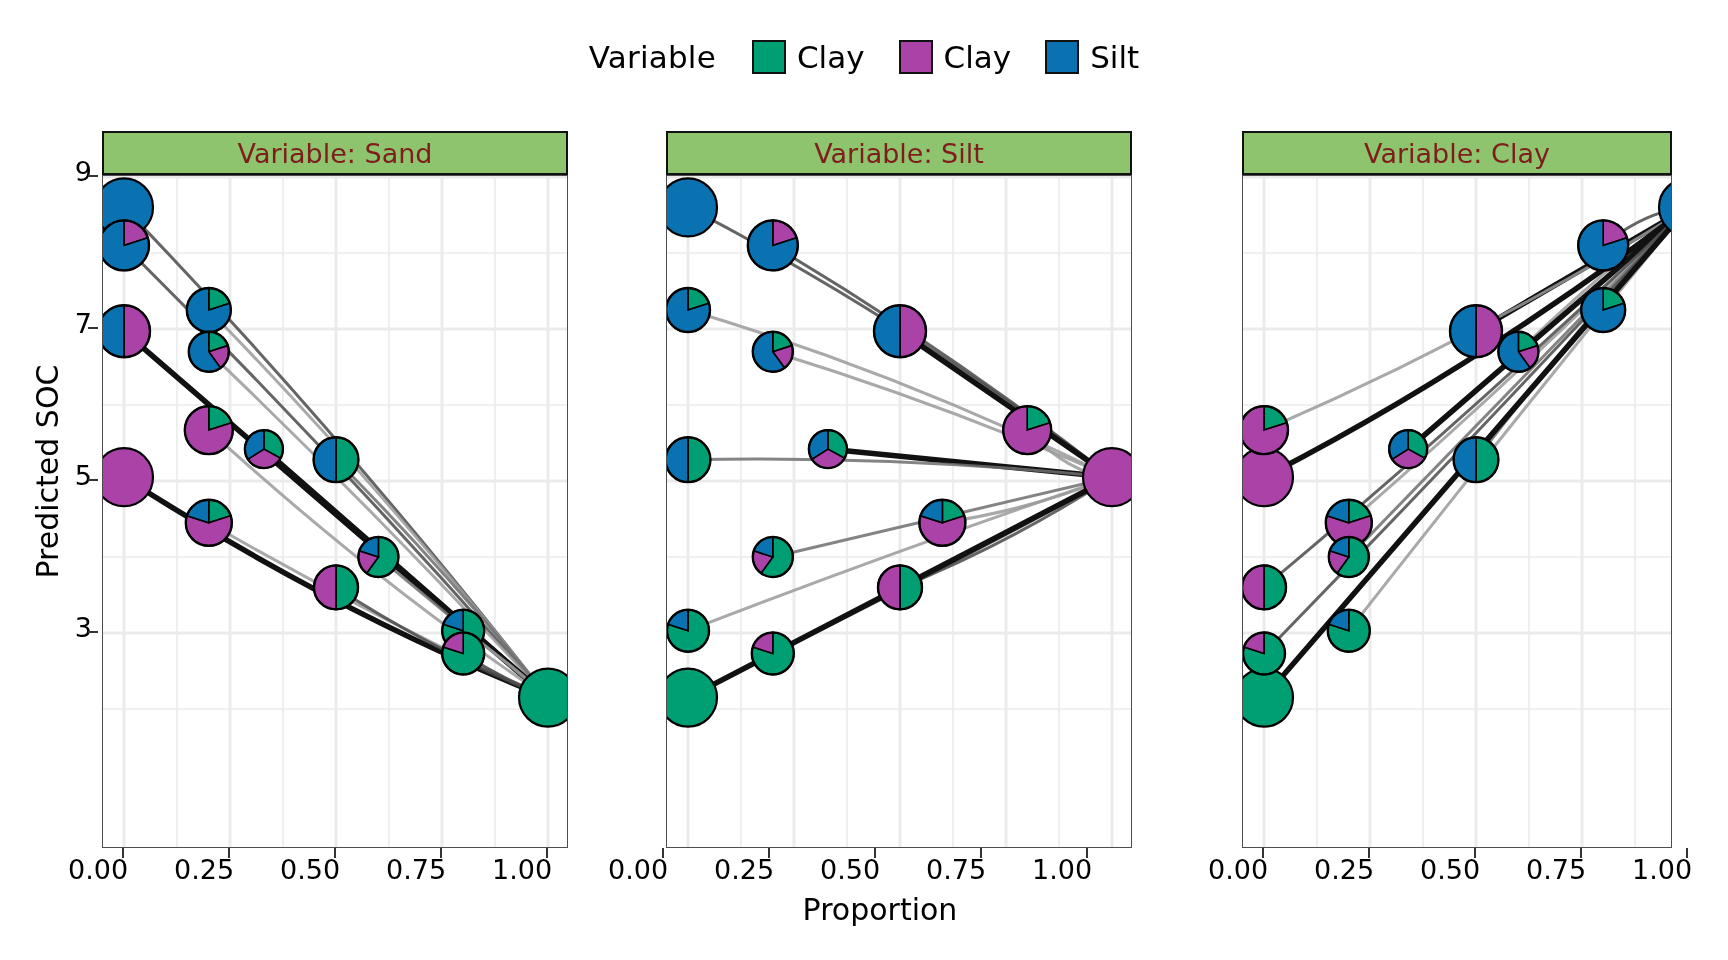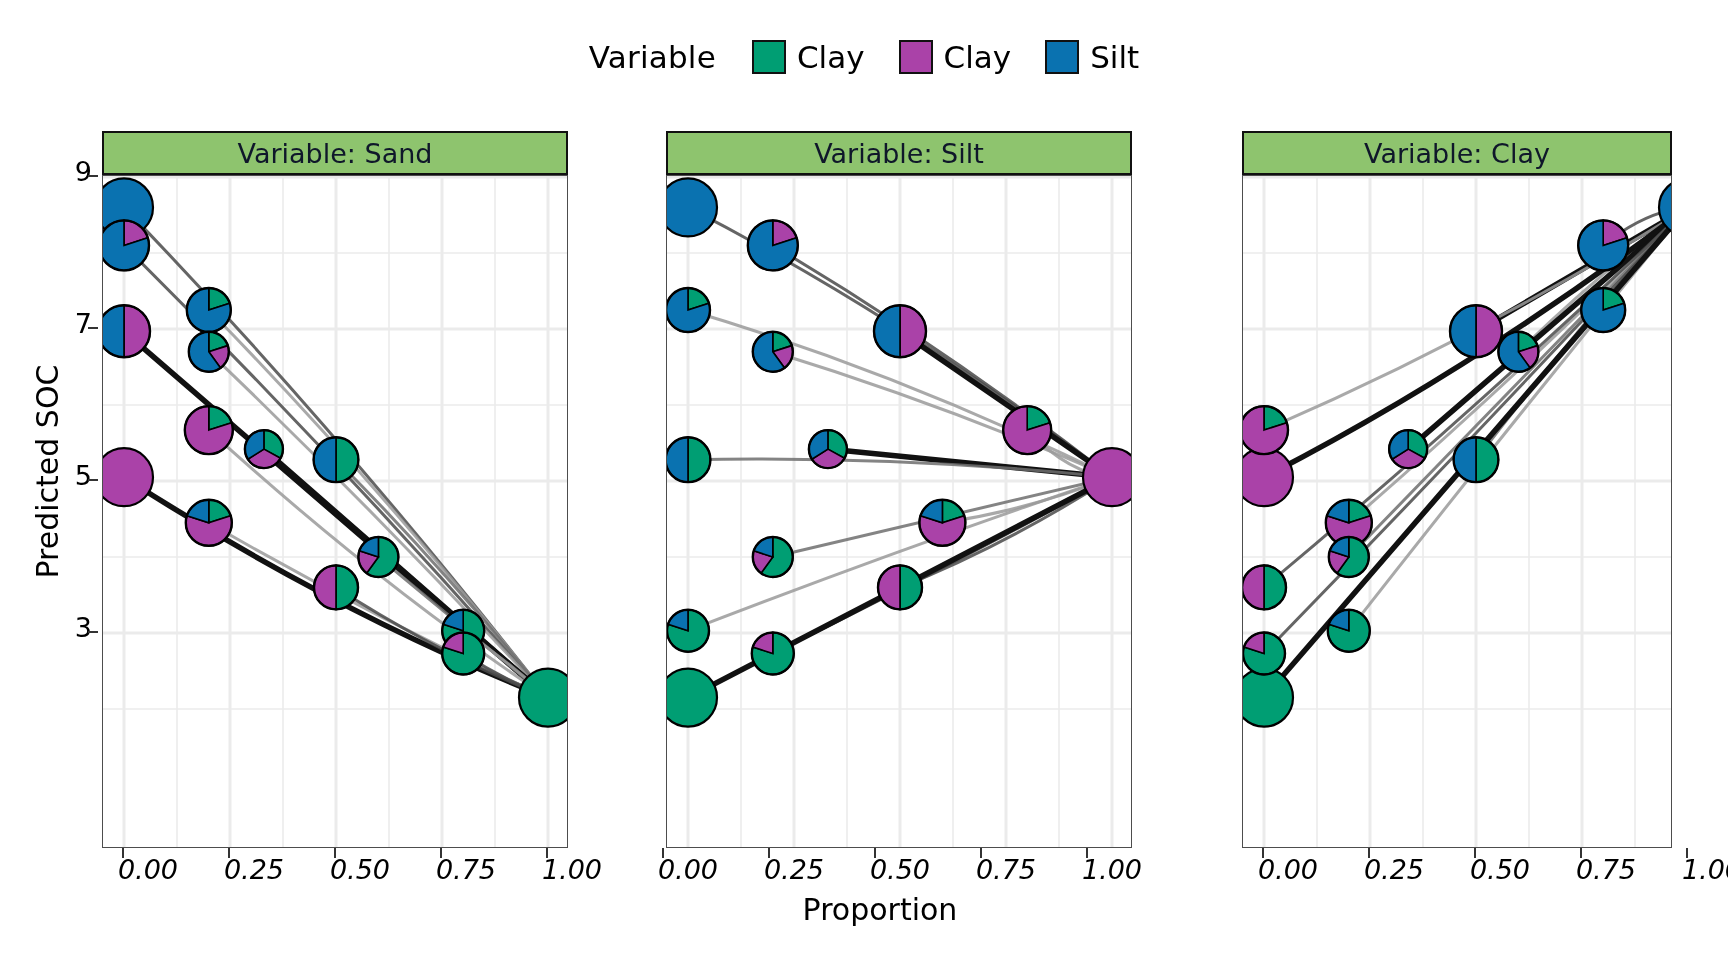--- a/index.html
+++ b/index.html
@@ -53,7 +53,7 @@
     background:#8ec46e;border:2.2px solid #111;box-sizing:border-box;
     display:flex;align-items:center;justify-content:center;
   }
-  .strip-label{font-size:27px;color:#0f172a;}
+  .strip-label{font-size:27px;color:#7f1d1d;}
   .plotbox{
     position:absolute;left:0;top:44px;width:100%;height:673px;
     border:1.6px solid #4d4d4d;box-sizing:border-box;

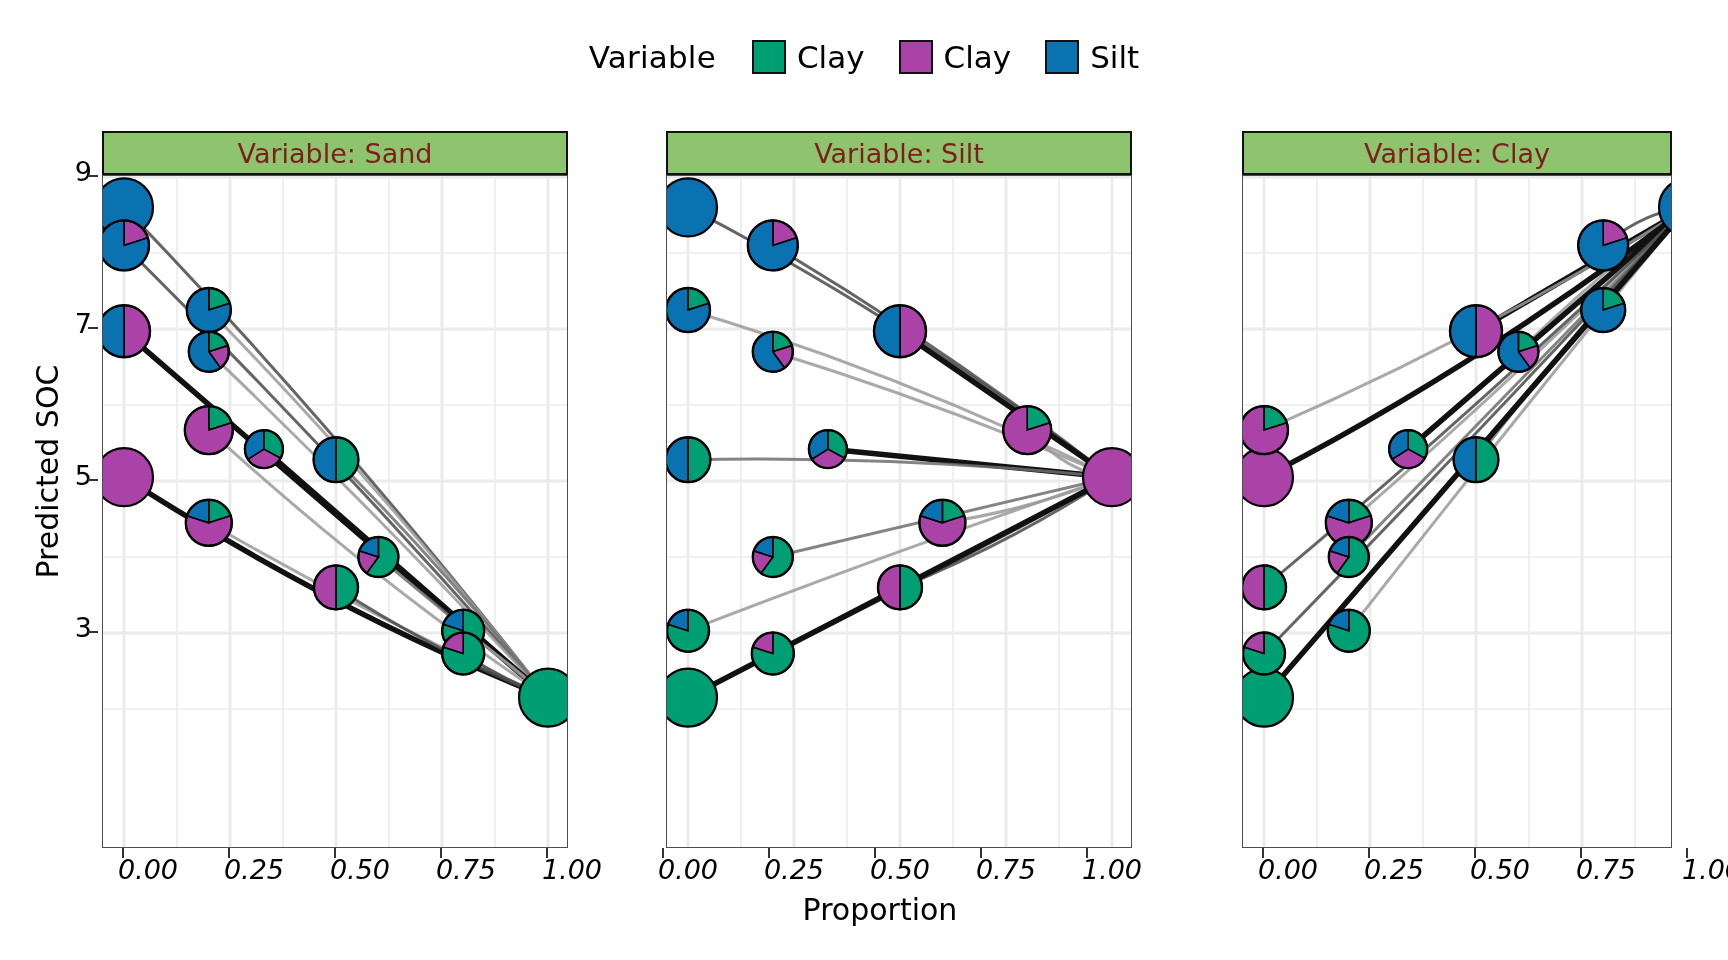--- a/index.html
+++ b/index.html
@@ -63,8 +63,8 @@
 
   
   .xtick{
-    position:absolute;top:856px;font-size:27px;text-align:right;
-    width:110px;margin-left:-55px;line-height:1;font-style:italic;
+    position:absolute;top:856px;font-size:27px;text-align:left;
+    width:110px;margin-left:-55px;line-height:1;
   }
   .xmark{position:absolute;top:848px;width:2.4px;height:10px;background:#333;}
 </style>

